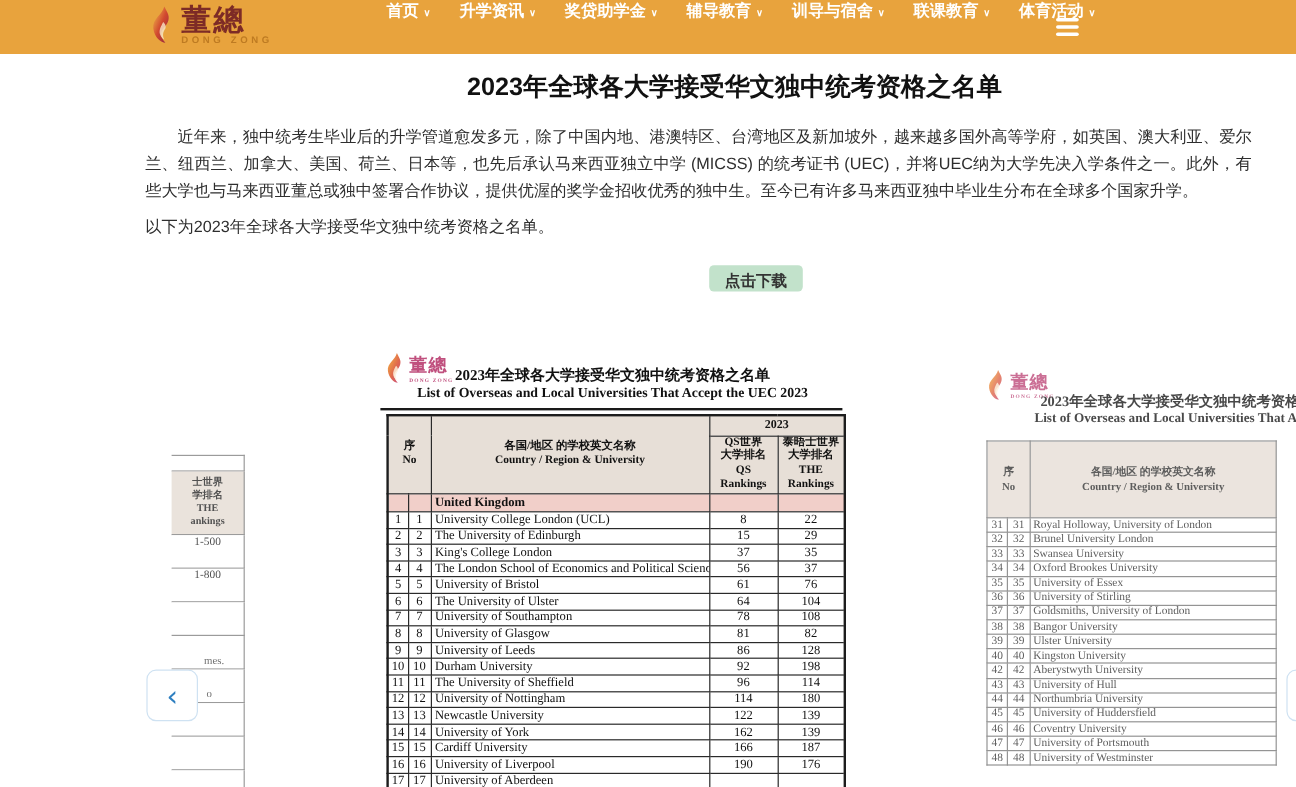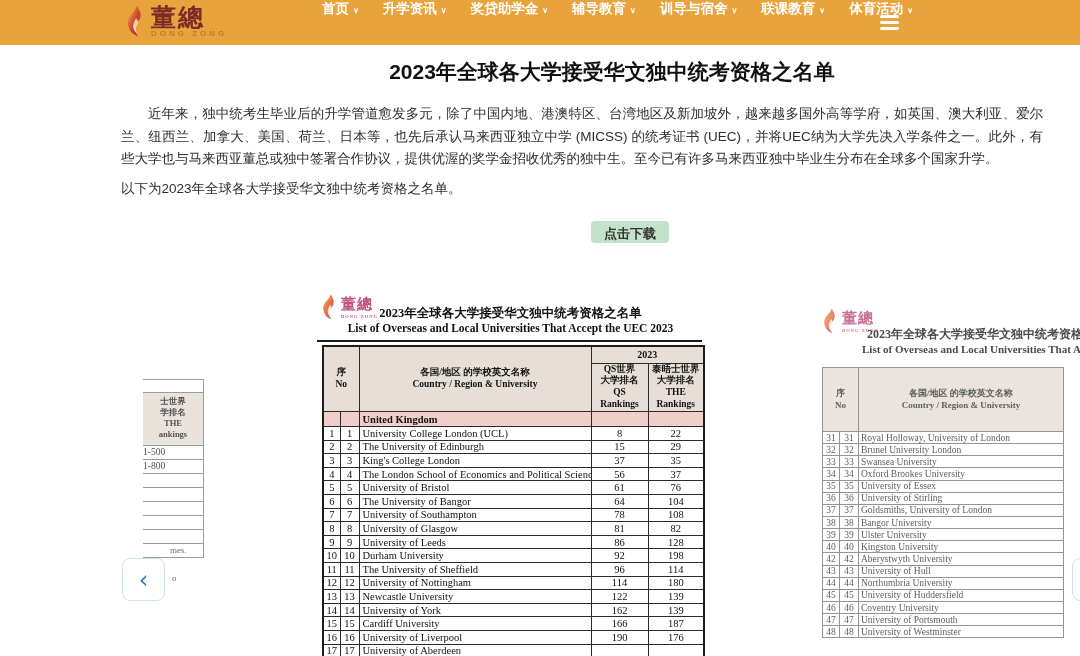--- a/index.html
+++ b/index.html
@@ -66,7 +66,7 @@
   .lf-cell { border:1px solid #8a8a8a; border-left:none; background:#fff; }
   .lf-band { height:14px; }
   .lf-head { height:53px; background:#E7DFD7; font-size:8.5px; font-weight:bold; text-align:center; white-space:pre-line; line-height:1.3; padding-top:3px; color:#333; border-top:none; }
-  .lf-row { height:14px; font-size:9.5px; text-align:left; color:#333; border-top:none; line-height:13px; }
+  .lf-row { height:28px; font-size:9.5px; text-align:center; color:#333; border-top:none; line-height:13px; }
   .text-frag { position:absolute; font-family:"Liberation Serif", serif; font-size:9px; color:#555; opacity:.85; }
   .frag-1 { left:170px; top:545px; }
   .frag-2 { left:172px; top:573px; }

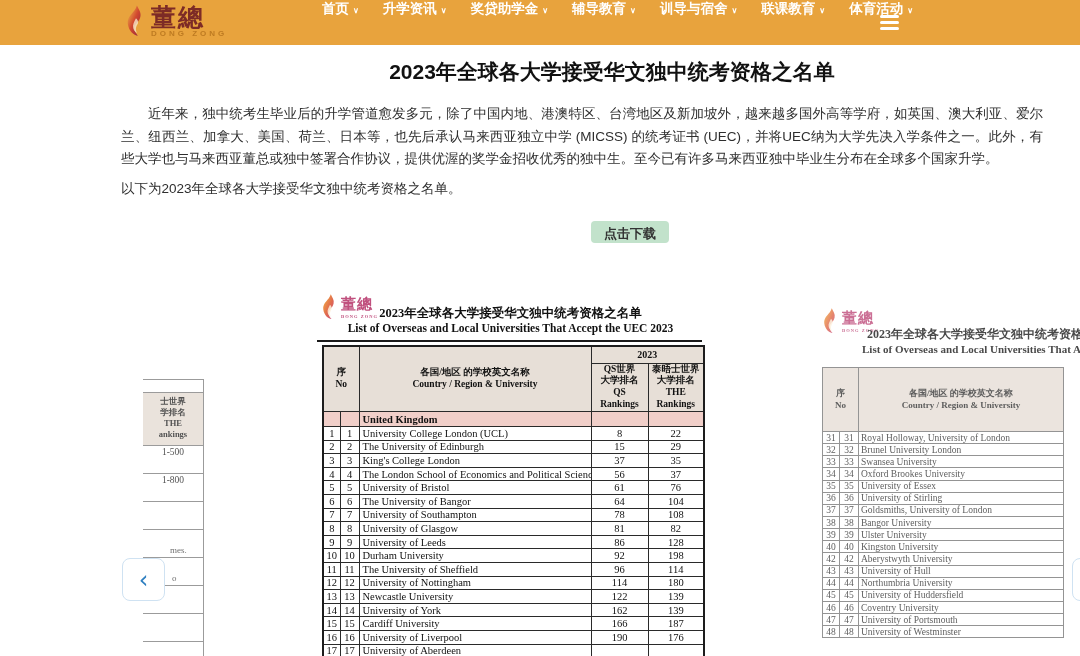--- a/index.html
+++ b/index.html
@@ -277,7 +277,7 @@
           <tr>
             <td class="num">6</td>
             <td class="num">6</td>
-            <td class="name">The University of Bangor</td>
+            <td class="name">The University of Ulster</td>
             <td class="num">64</td>
             <td class="num">104</td>
           </tr>

